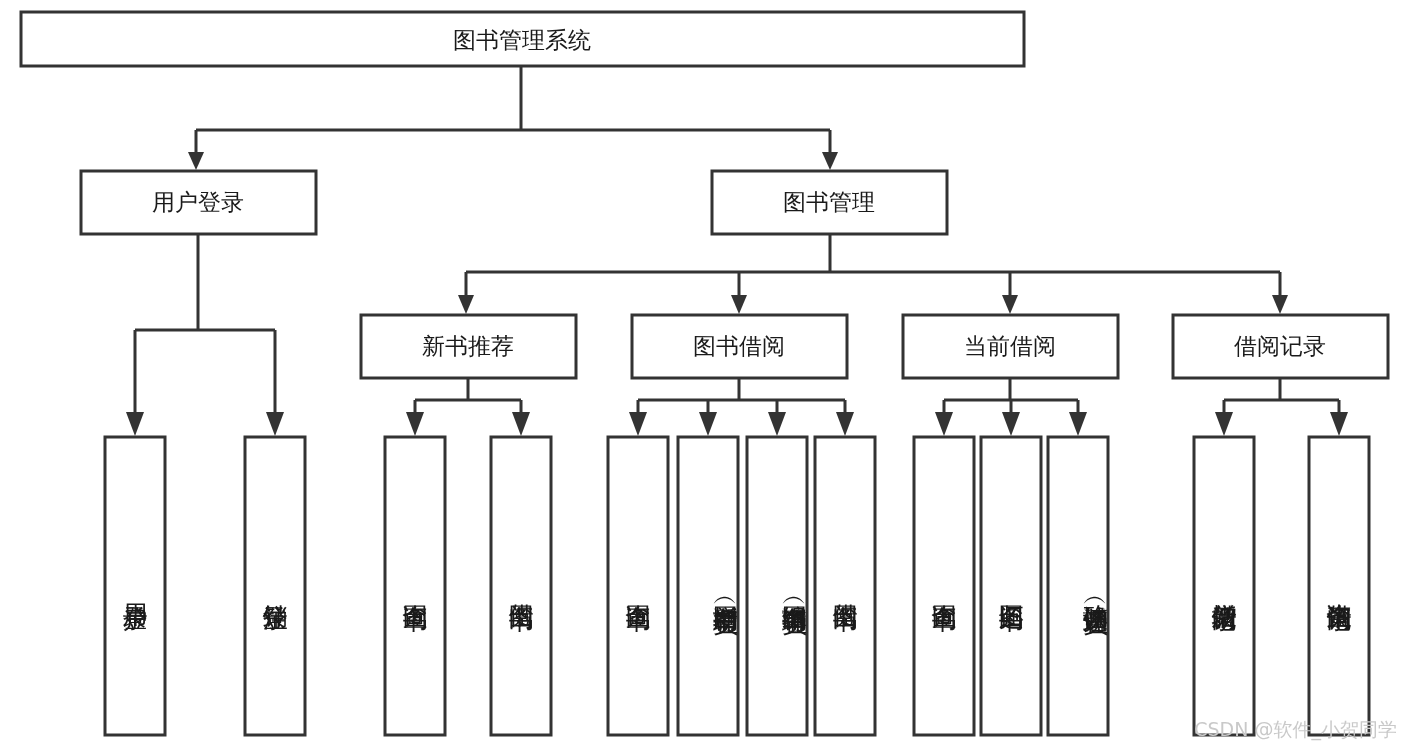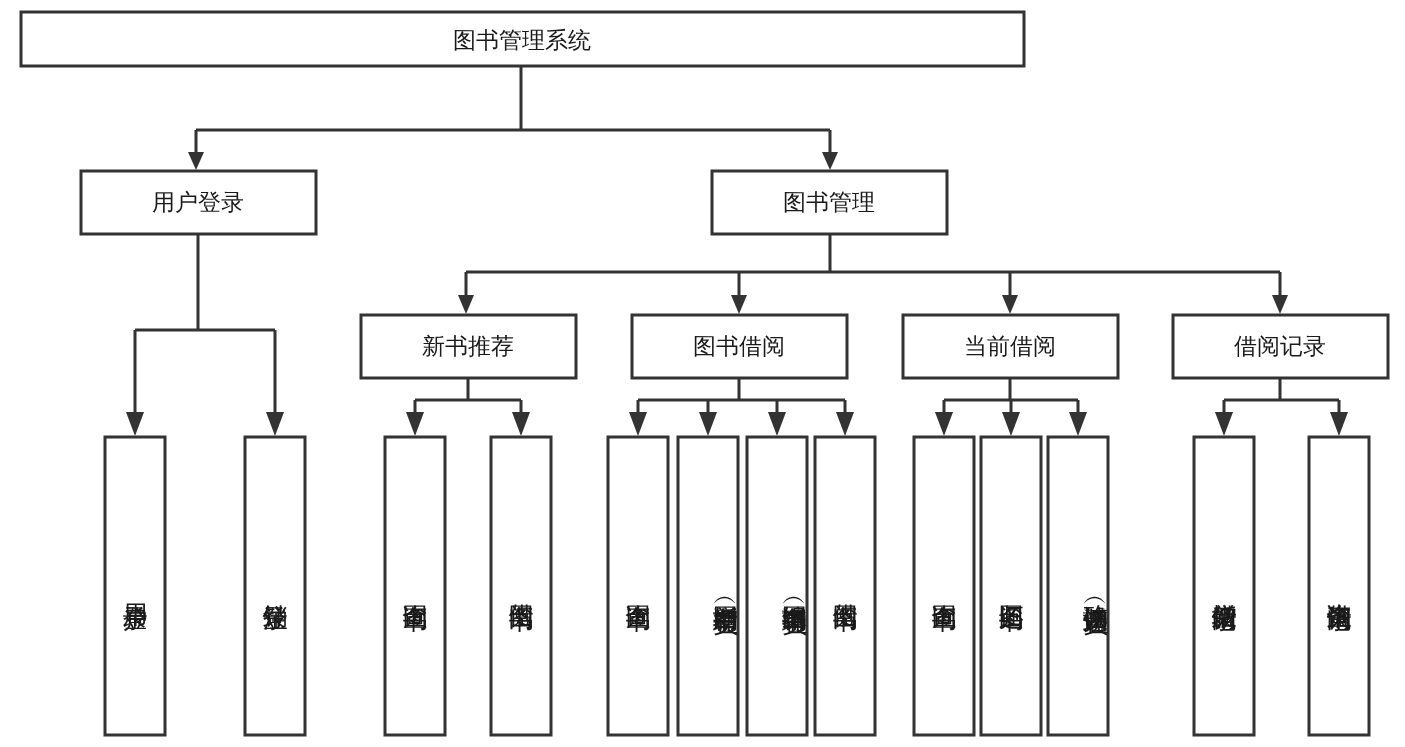--- a/index.html
+++ b/index.html
@@ -185,6 +185,7 @@
   <div class="leaf-label center-v" style="left:1194px; top:437px; width:60px; height:298px;">新增借阅记录</div>
   <div class="leaf-label center-v" style="left:1309px; top:437px; width:60px; height:298px;">查询借阅记录</div>
 
+  <div class="watermark">CSDN @软件_小贺同学</div>
 </div>
 
 </body></html>

